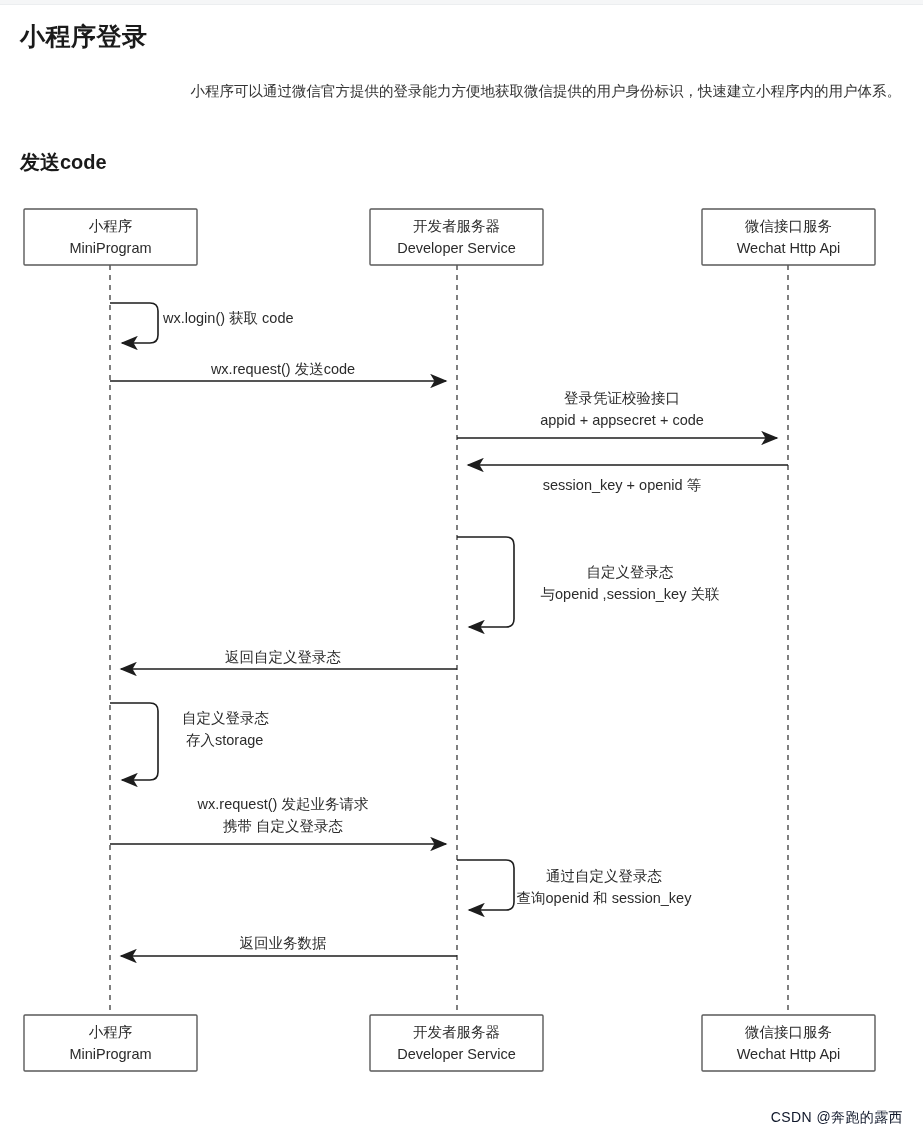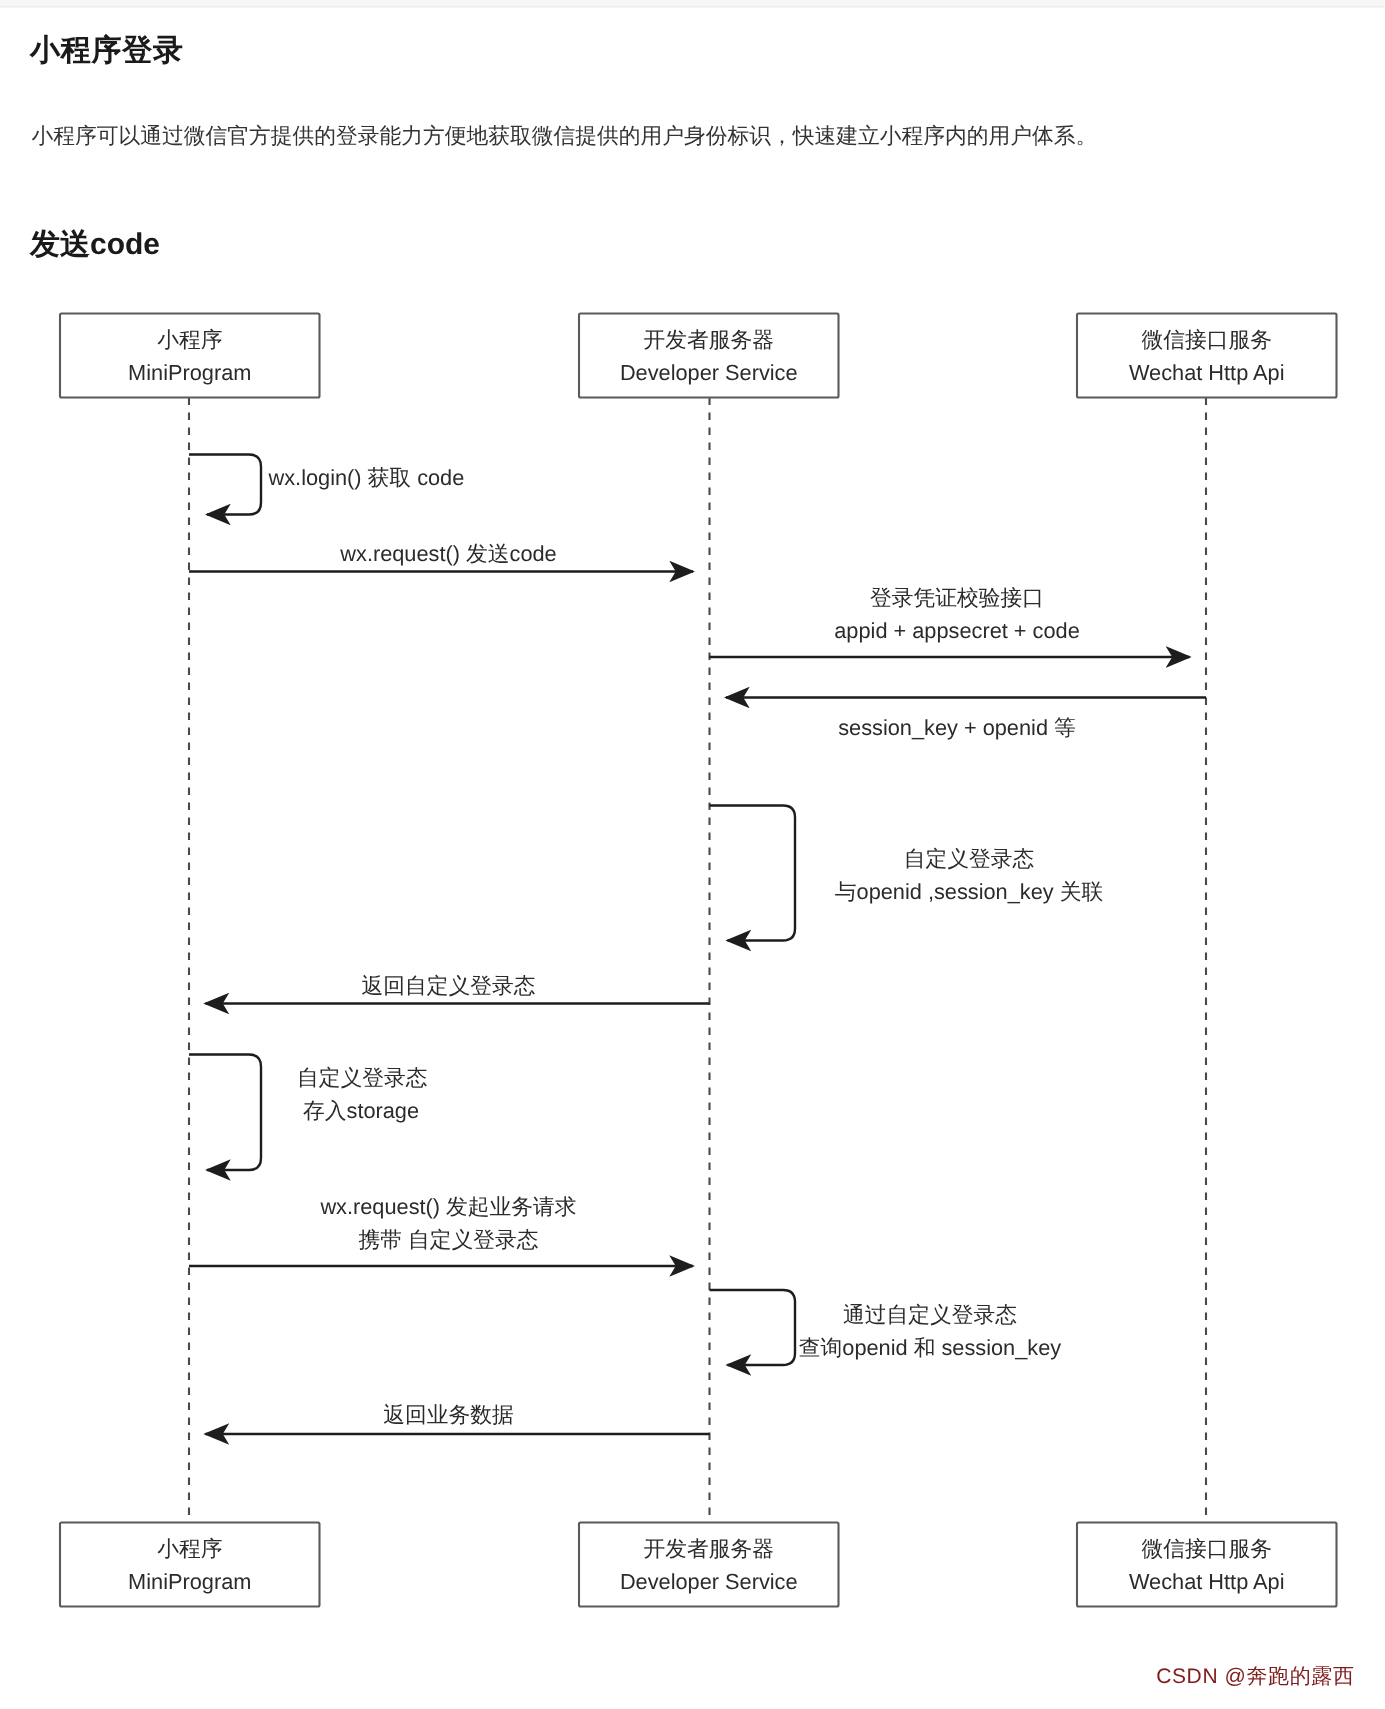--- a/index.html
+++ b/index.html
@@ -35,7 +35,7 @@
     left: 20px;
     top: 20px;
     margin: 0;
-    font-size: 20px;
+    font-size: 25px;
     font-weight: bold;
     letter-spacing: 0.5px;
     color: #1a1a1a;

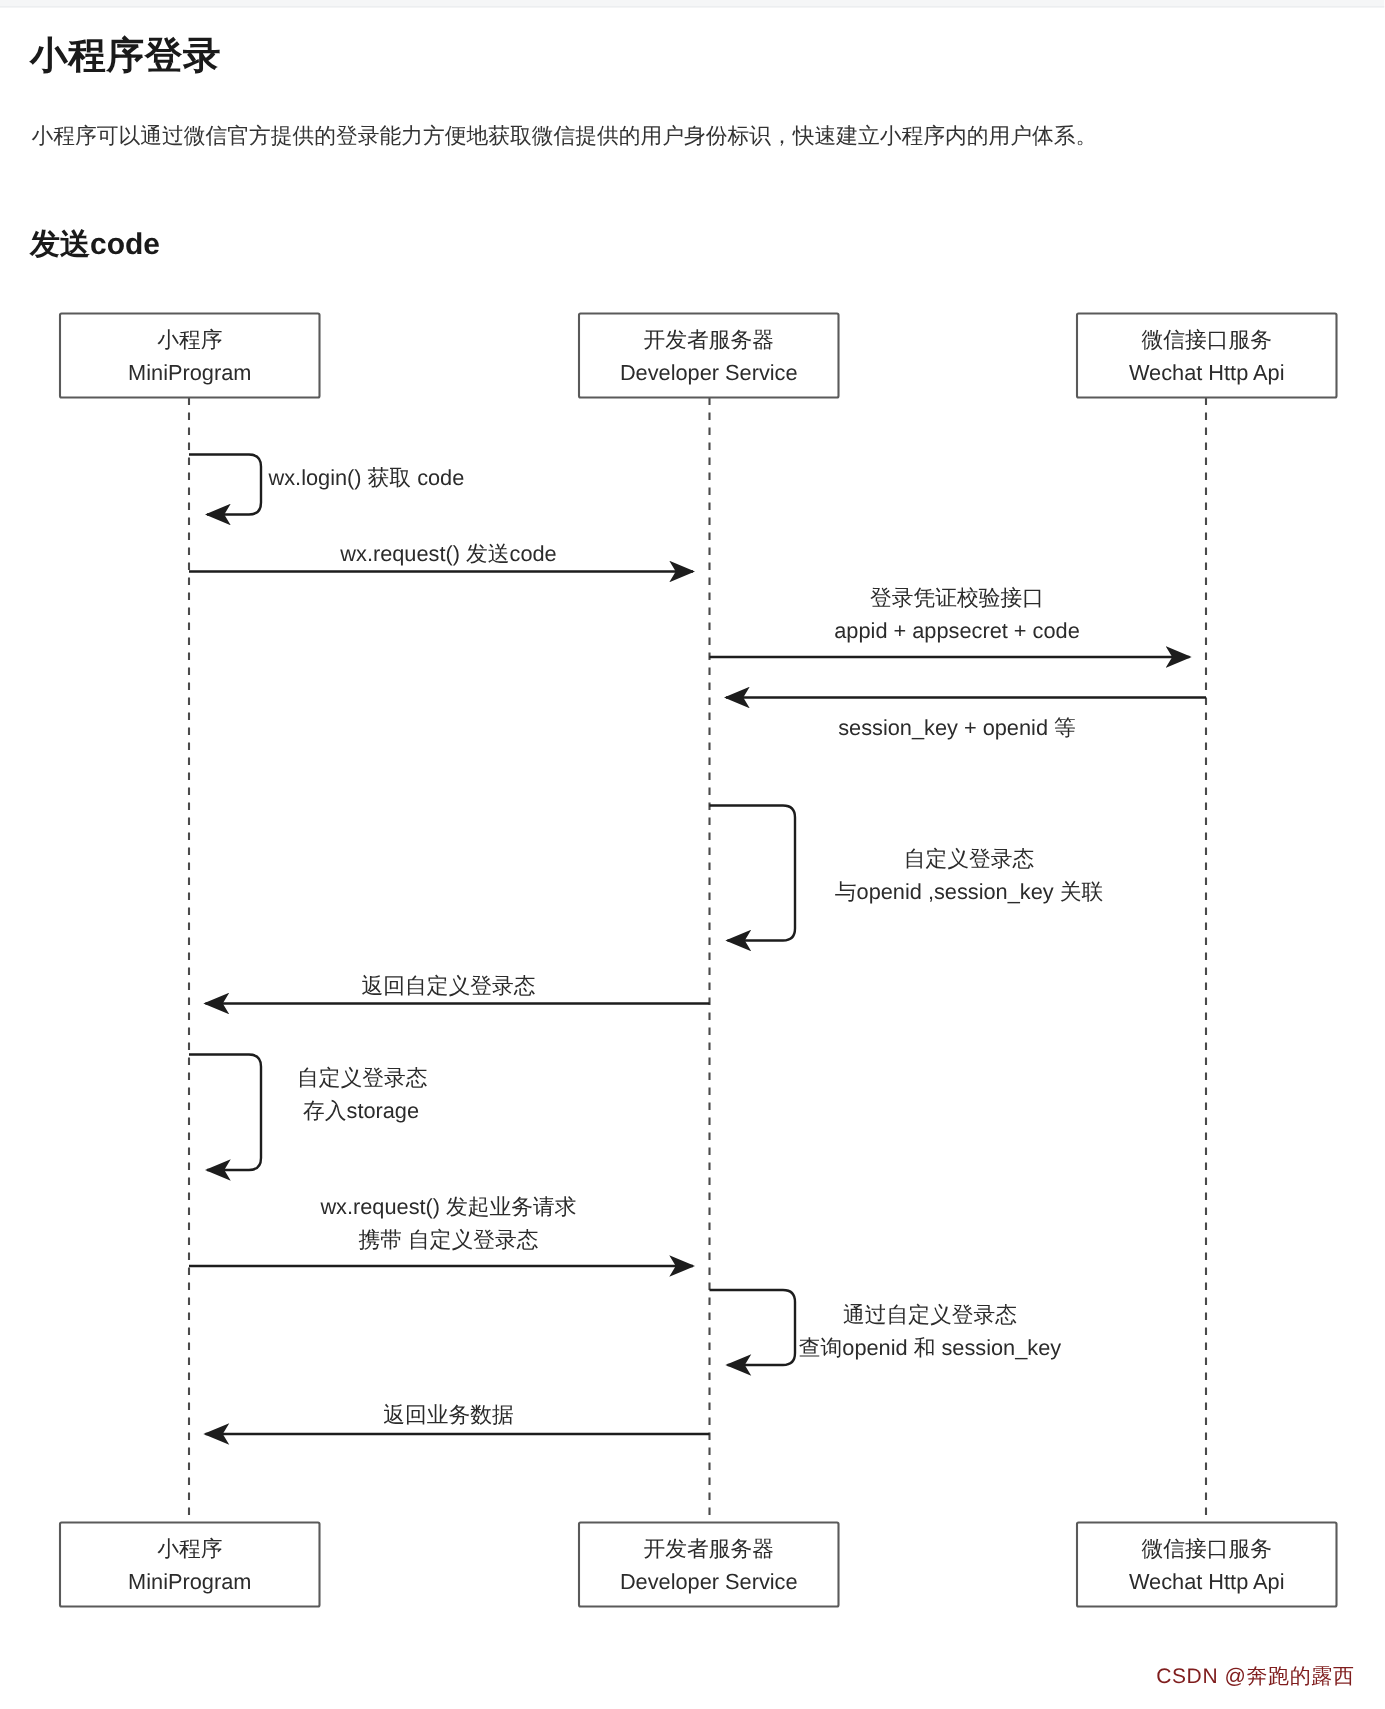--- a/index.html
+++ b/index.html
@@ -49,6 +49,7 @@
     line-height: 22px;
     color: #333333;
     width: 880px;
+    text-align: right;
   }
   h2.section-title {
     position: absolute;

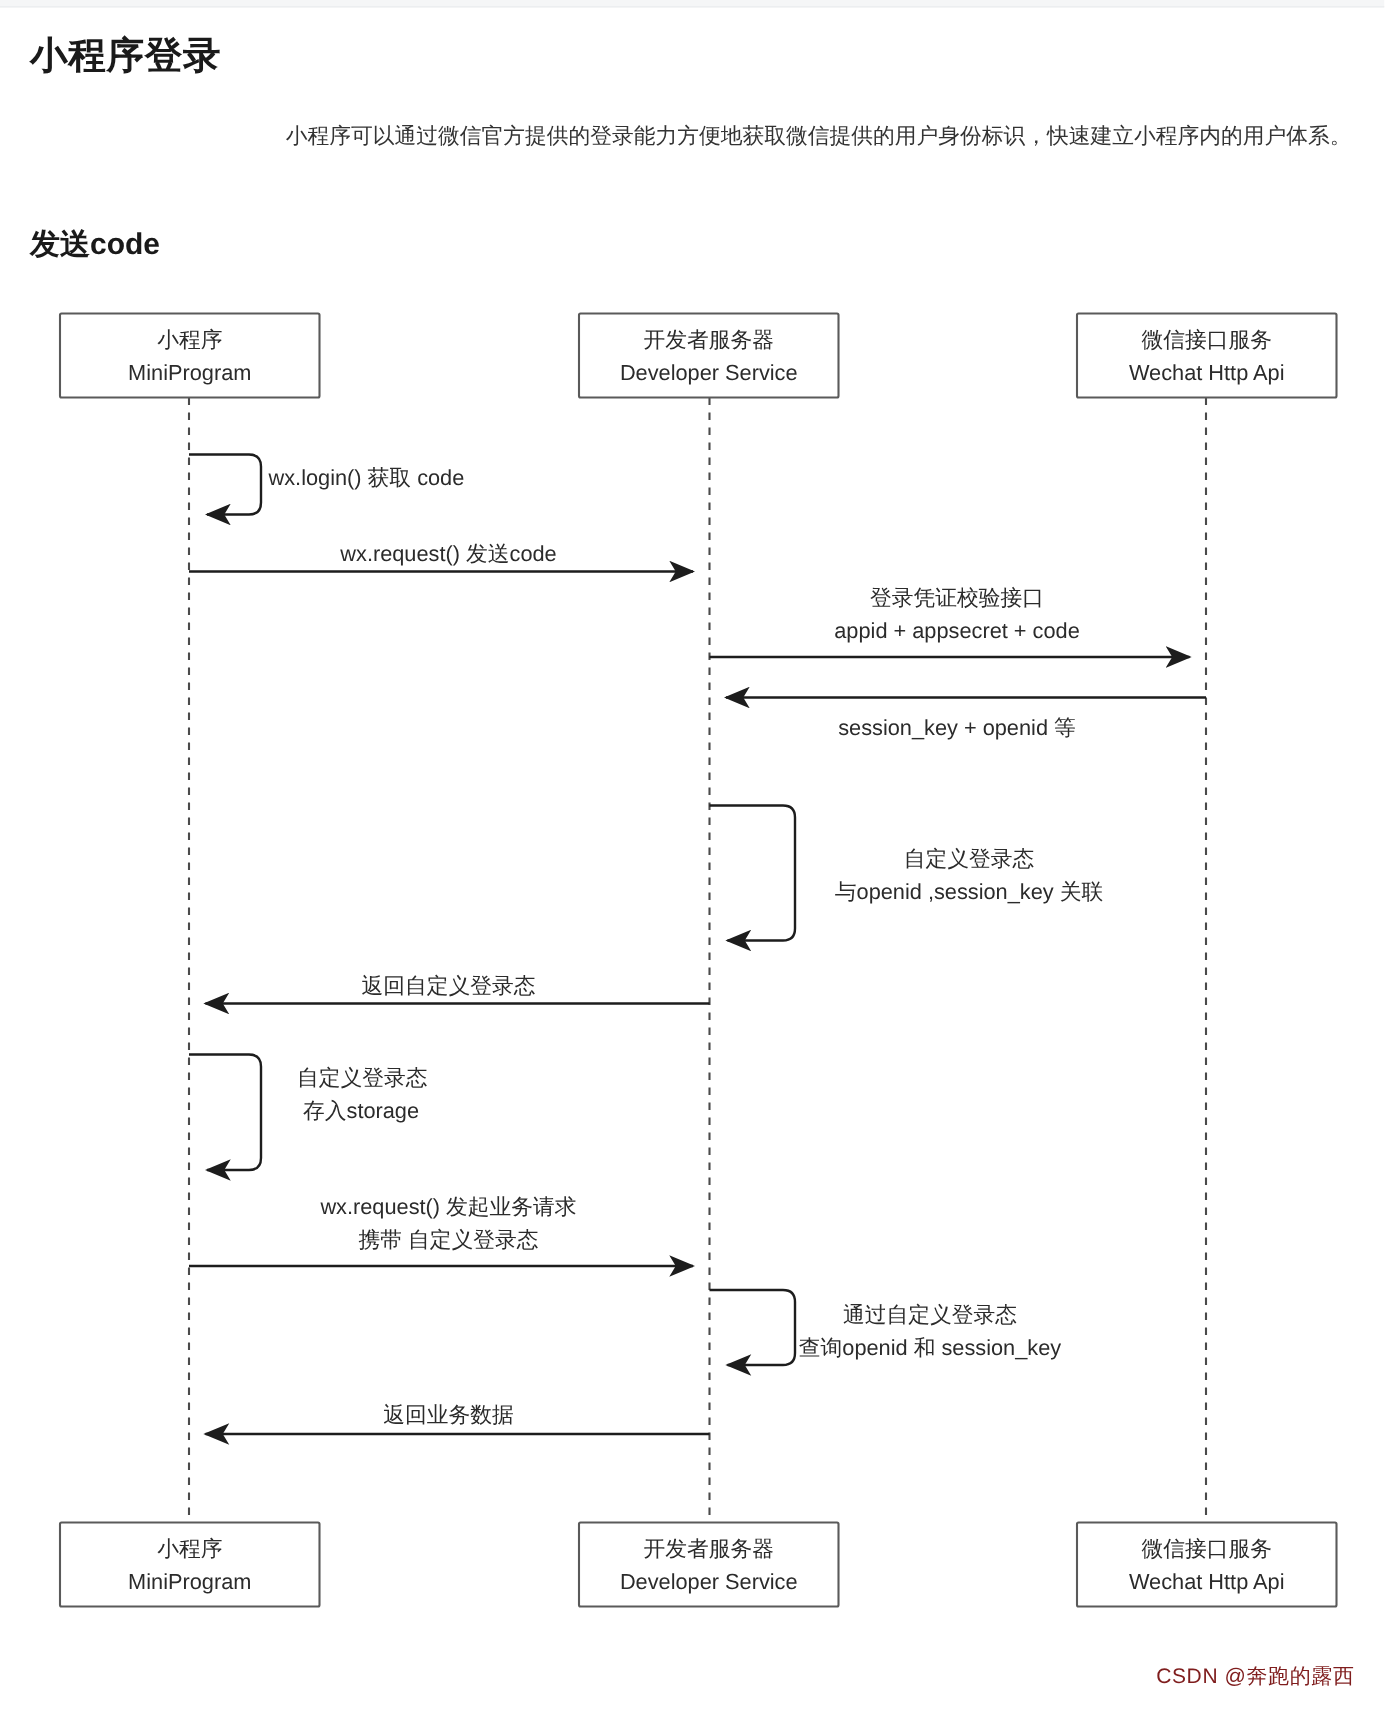--- a/index.html
+++ b/index.html
@@ -62,7 +62,7 @@
   }
   .diagram {
     position: absolute;
-    left: 16px;
+    left: 0;
     top: 195px;
     width: 850px;
     height: 890px;

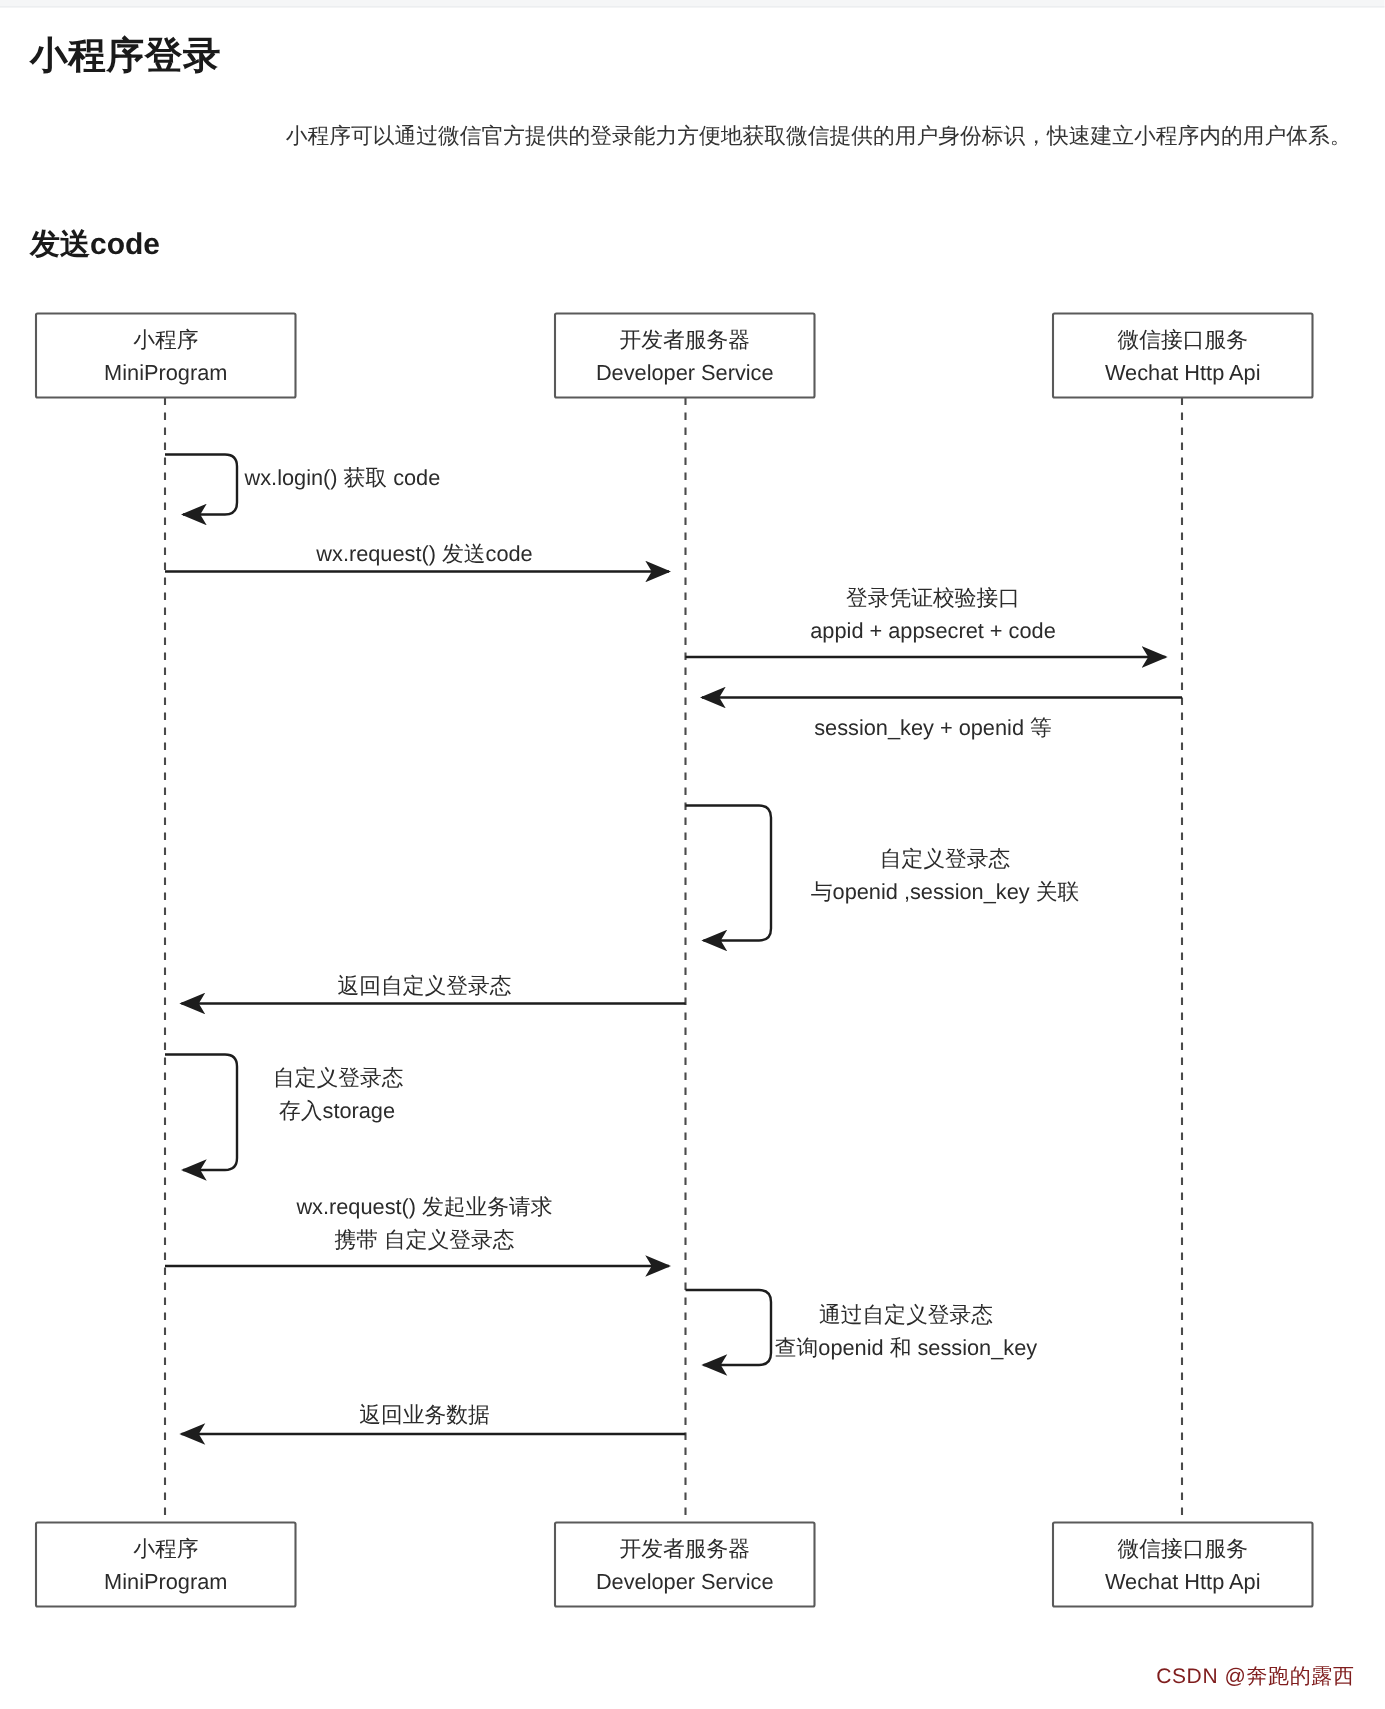--- a/index.html
+++ b/index.html
@@ -73,7 +73,7 @@
     right: 20px;
     bottom: 12px;
     font-size: 14px;
-    color: #7f1d1d;
+    color: #0f172a;
     letter-spacing: 0.4px;
     white-space: nowrap;
     text-align: center;

